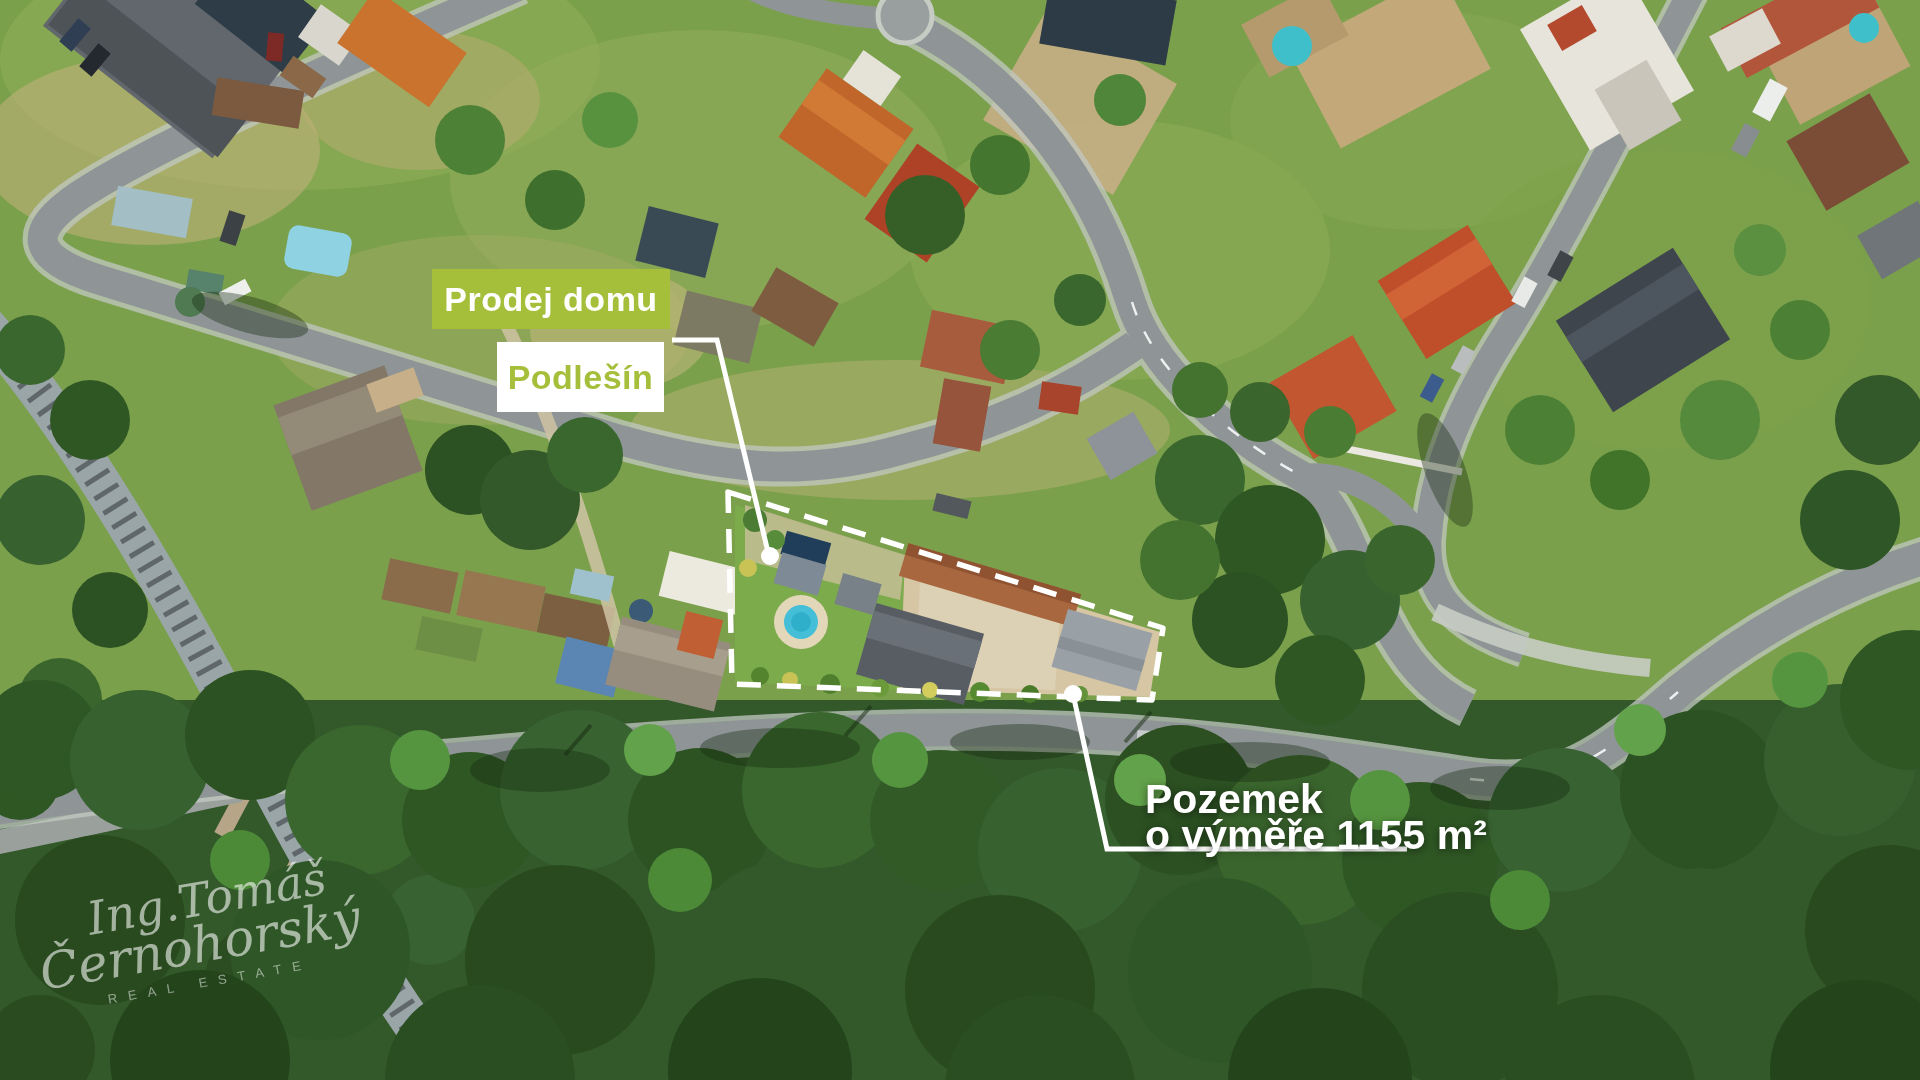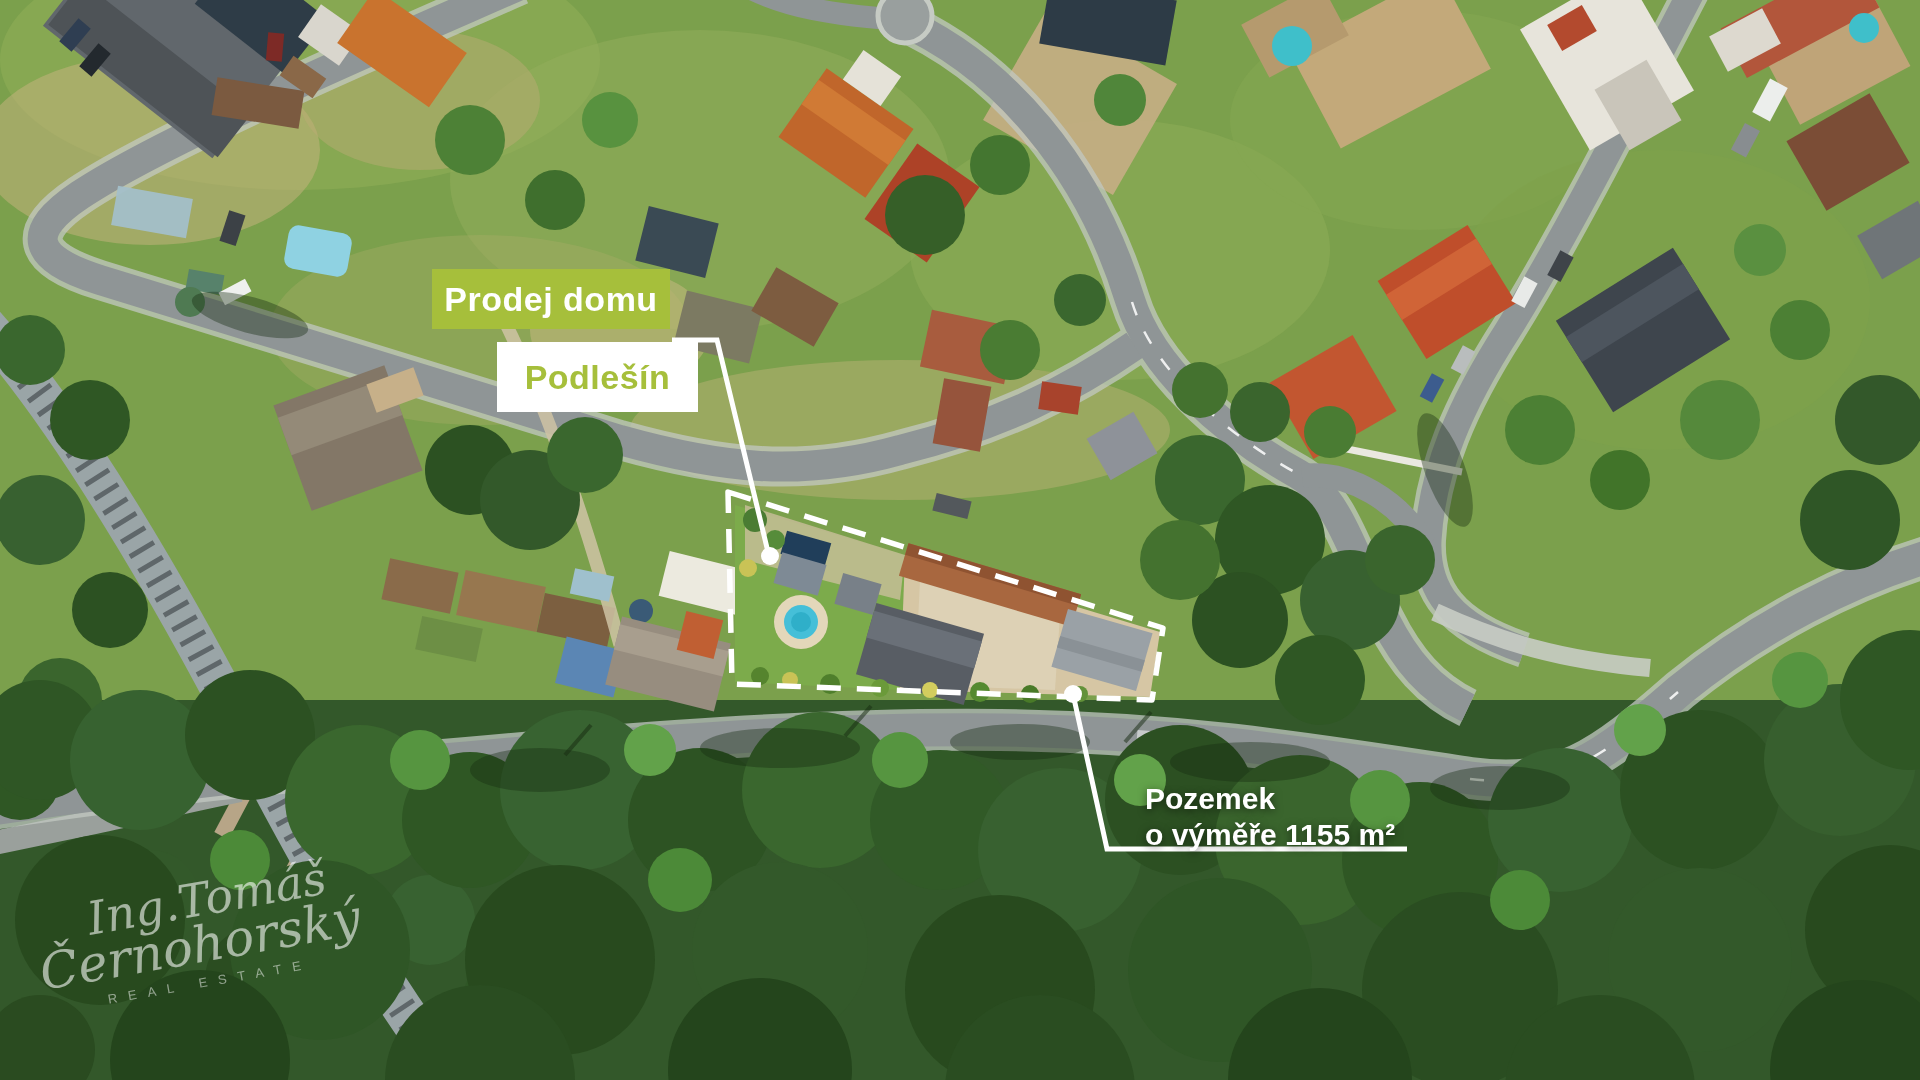--- a/index.html
+++ b/index.html
@@ -10,7 +10,7 @@
   .label-box{position:absolute;z-index:3;display:flex;align-items:center;justify-content:center;}
   .label-sale{left:432px;top:269px;width:238px;height:60px;background:#a6bf3b;}
   .label-sale span{color:#ffffff;font-size:34px;font-weight:700;letter-spacing:.5px;}
-  .label-town{left:497px;top:342px;width:201px;height:70px;background:#ffffff;}
+  .label-town{left:497px;top:342px;width:167px;height:70px;background:#ffffff;}
   .label-town span{color:#a6bf3b;font-size:34px;font-weight:700;letter-spacing:.5px;}
   .label-area{position:absolute;z-index:3;left:1145px;top:781px;color:#ffffff;
               font-weight:700;font-size:30px;line-height:36px;

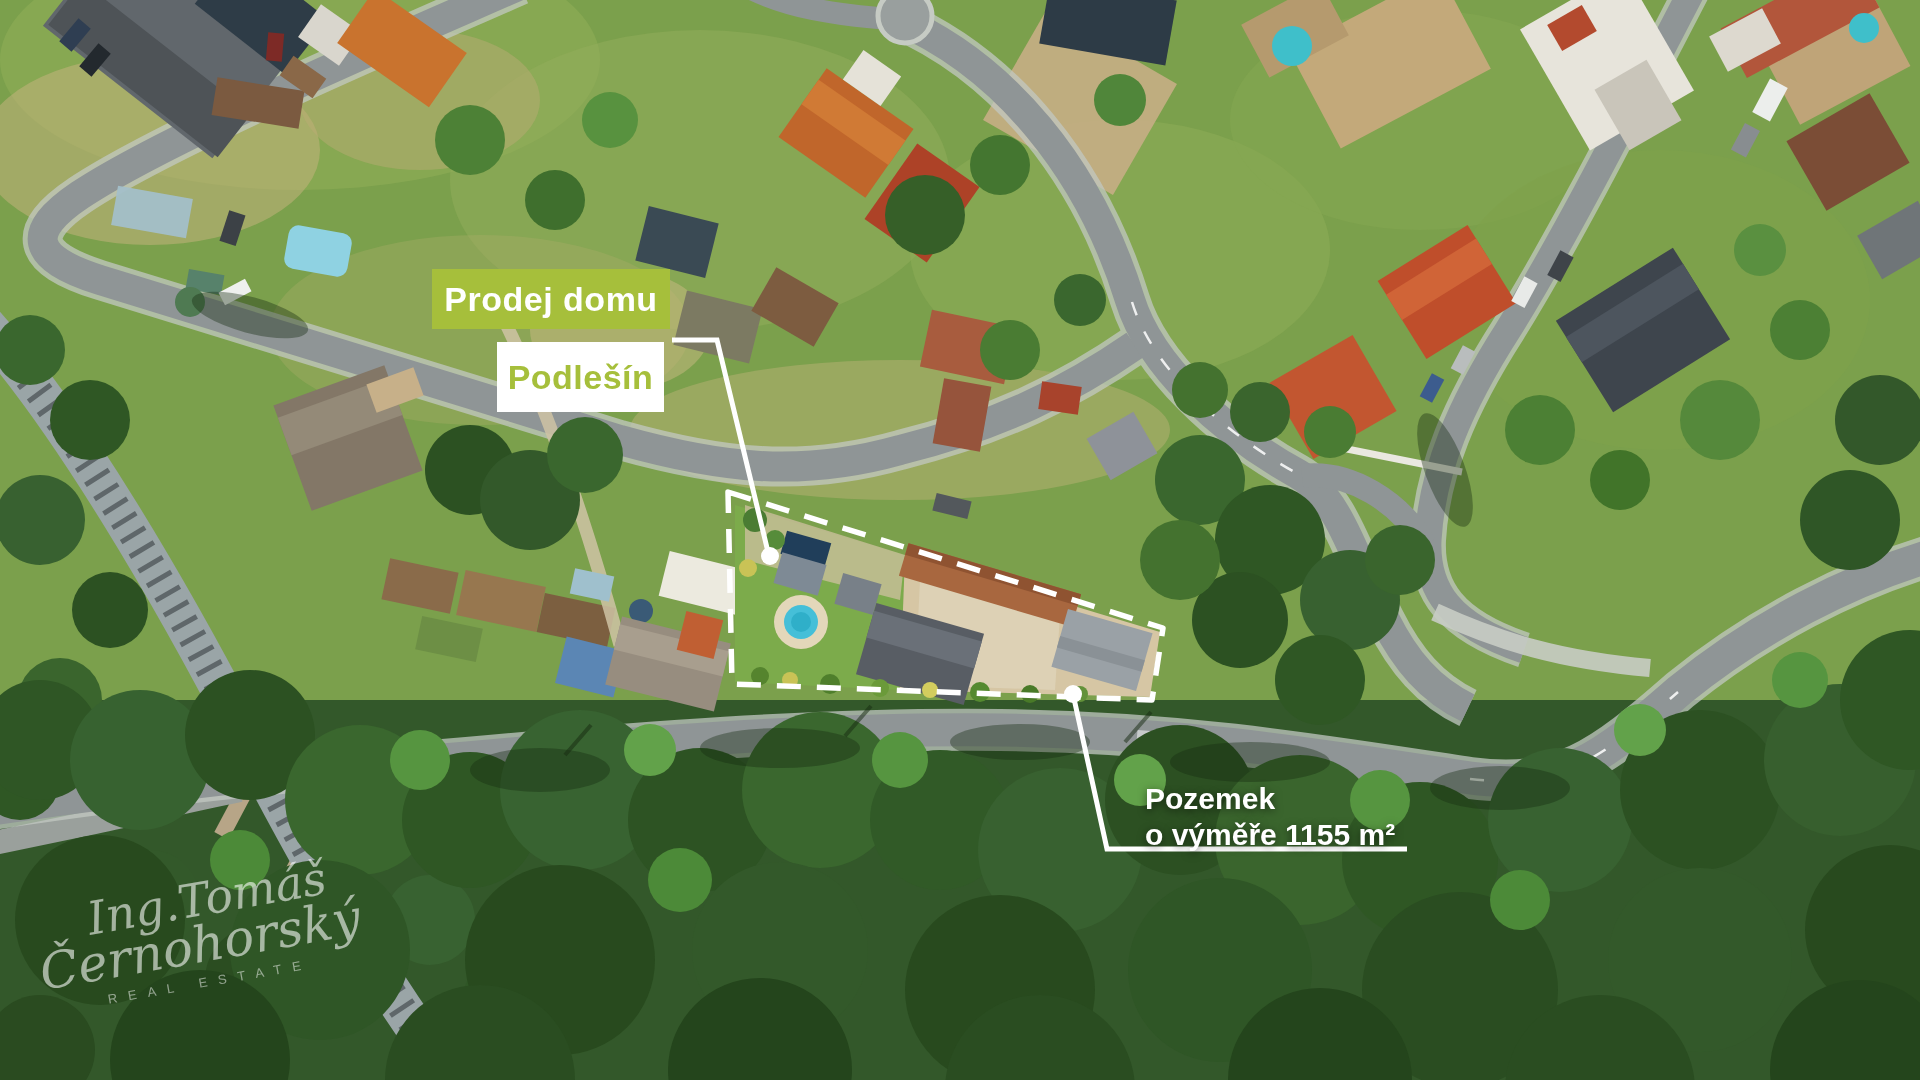--- a/index.html
+++ b/index.html
@@ -13,7 +13,7 @@
   .label-town{left:497px;top:342px;width:167px;height:70px;background:#ffffff;}
   .label-town span{color:#a6bf3b;font-size:34px;font-weight:700;letter-spacing:.5px;}
   .label-area{position:absolute;z-index:3;left:1145px;top:781px;color:#ffffff;
-              font-weight:700;font-size:30px;line-height:36px;
+              font-weight:700;font-size:41px;line-height:36px;
               text-shadow:0 2px 8px rgba(0,0,0,.55);}
   .watermark{position:absolute;z-index:4;left:34px;top:878px;width:320px;
              transform:rotate(-10deg);color:rgba(255,255,255,.58);

